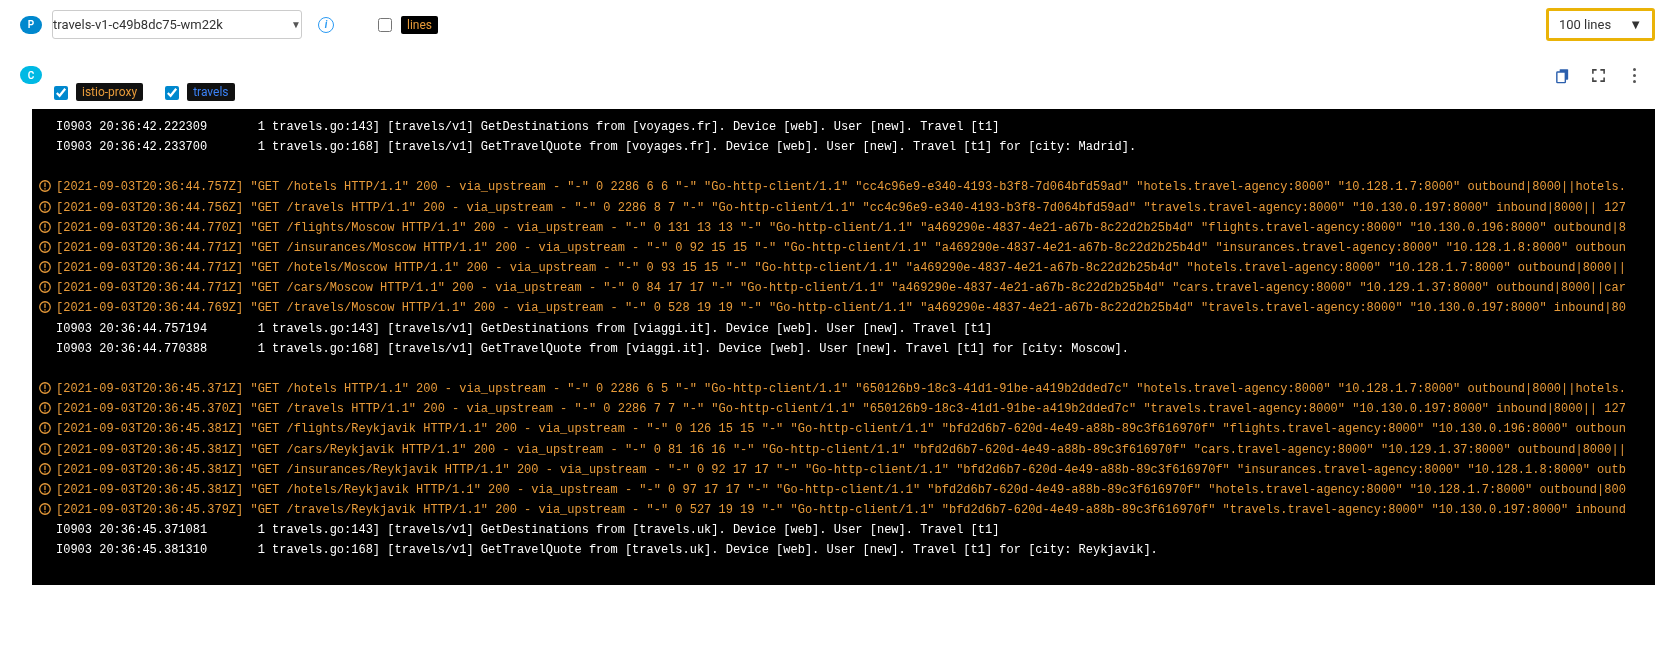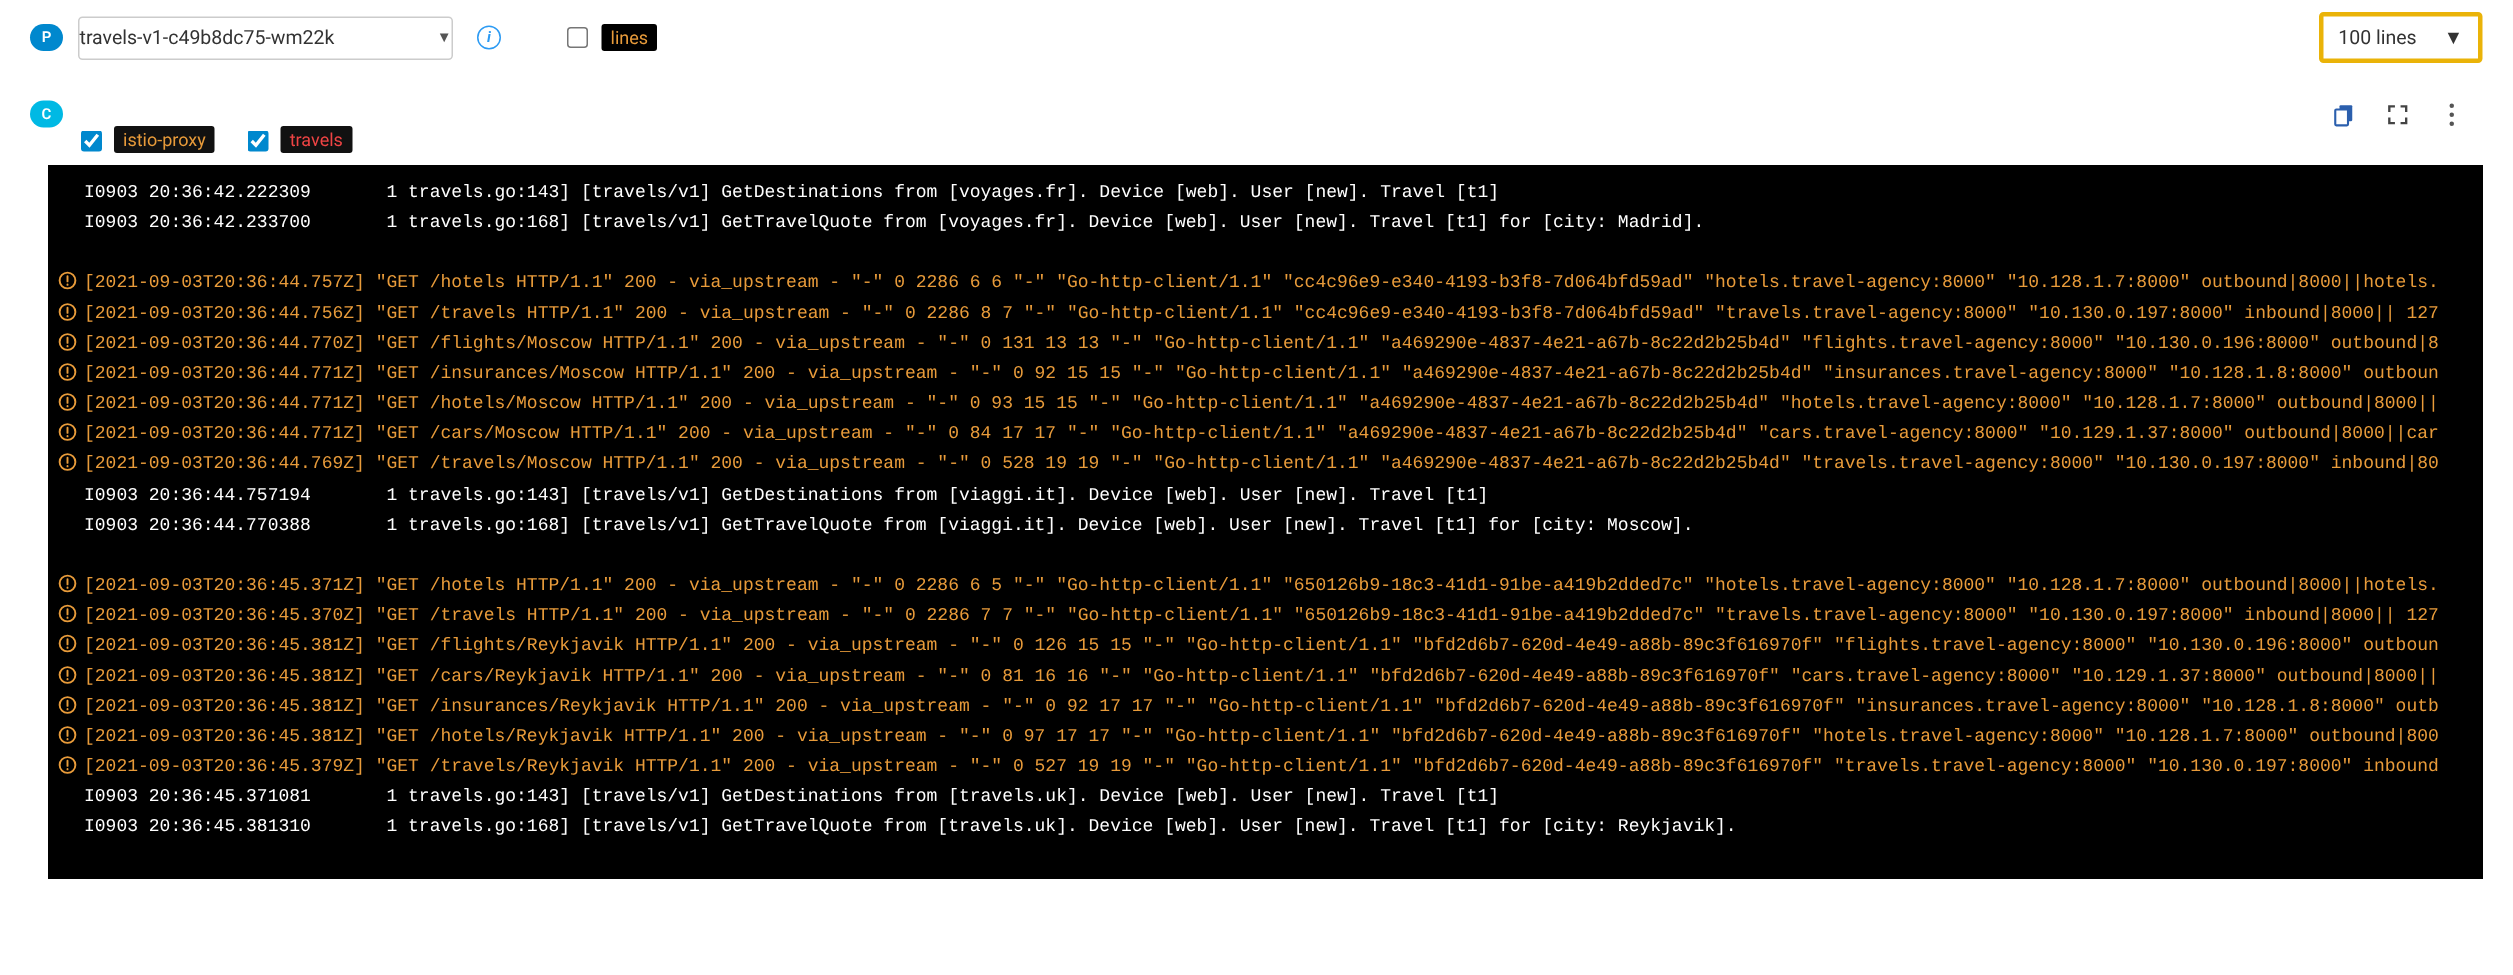--- a/index.html
+++ b/index.html
@@ -197,7 +197,7 @@
       </div>
       <div class="filter-item">
         <input type="checkbox" checked="" style="">
-        <span class="tag-label" style="color: #ef4444; background: rgb(17, 17, 17);">travels</span>
+        <span class="tag-label" style="color: #3b82f6; background: rgb(17, 17, 17);">travels</span>
       </div>
     </div>
   <div class="spacer"></div>

